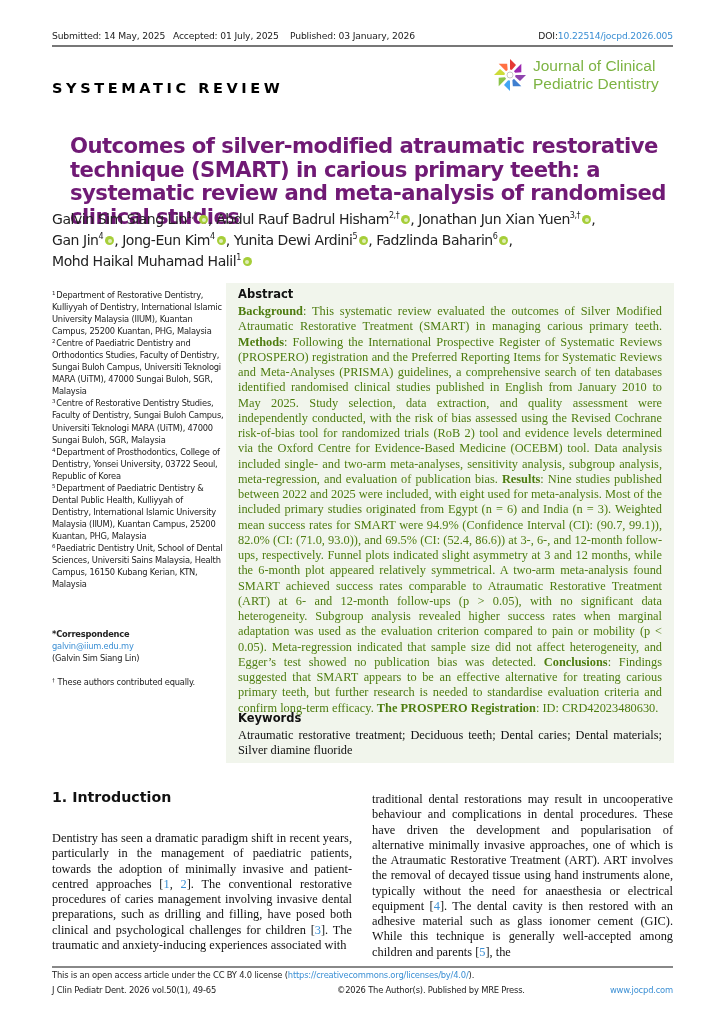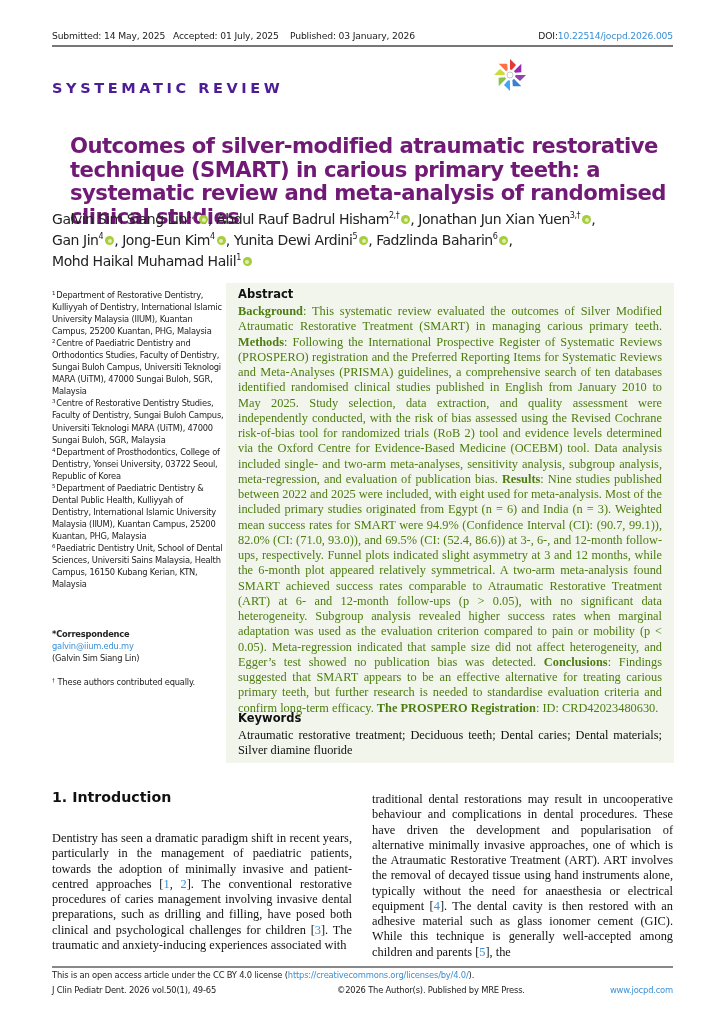--- a/index.html
+++ b/index.html
@@ -101,6 +101,10 @@
       <circle r="3" fill="none" stroke="#bbb" stroke-width="0.8"></circle>
     </g>
   </svg>
+  <div id="logo-text">
+    <div>Journal of Clinical</div>
+    <div>Pediatric Dentistry</div>
+  </div>
 </div>
 
 <h1 id="title">Outcomes of silver-modified atraumatic restorative technique (SMART) in carious primary teeth: a systematic review and meta-analysis of randomised clinical studies</h1>

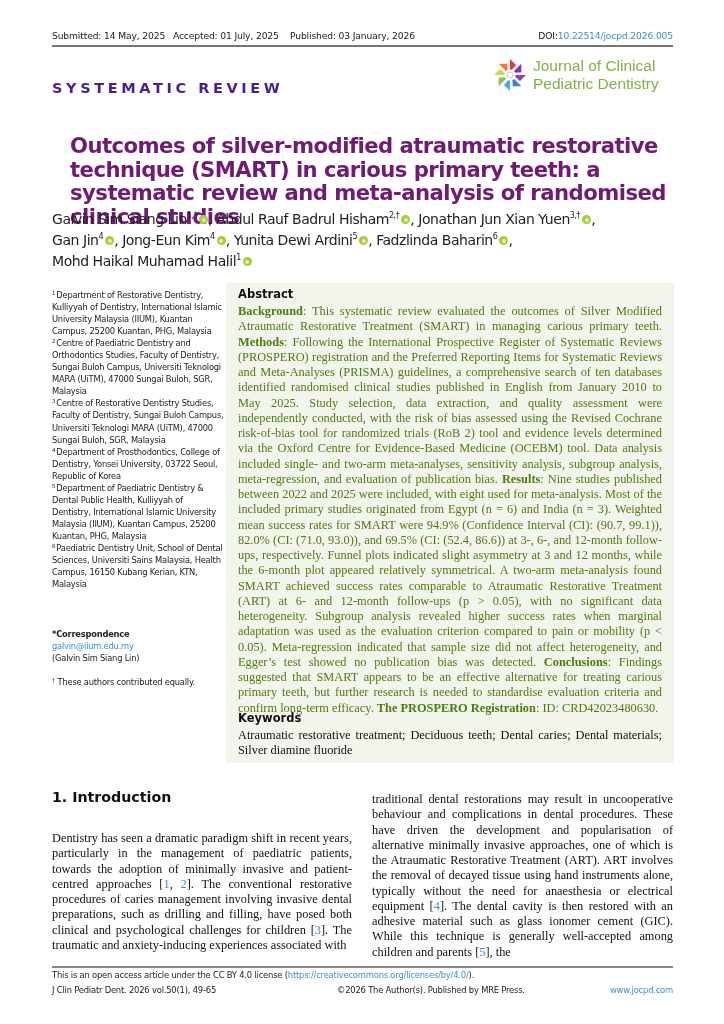--- a/index.html
+++ b/index.html
@@ -14,7 +14,7 @@
   #meta-rule { position: absolute; left: 52px; top: 45px; width: 621px; height: 1.5px; background: #777; }
 
   #article-type { position: absolute; left: 52px; top: 80px; font-family: "DejaVu Sans", sans-serif;
-    font-weight: bold; font-size: 14.5px; letter-spacing: 3.6px; color: #4c1d95; }
+    font-weight: bold; font-size: 14.5px; letter-spacing: 3.6px; color: #000000; }
 
   #logo { position: absolute; left: 493px; top: 56px; width: 185px; height: 42px; }
   #logo-mark { position: absolute; left: 0; top: 2px; width: 34px; height: 34px; }

